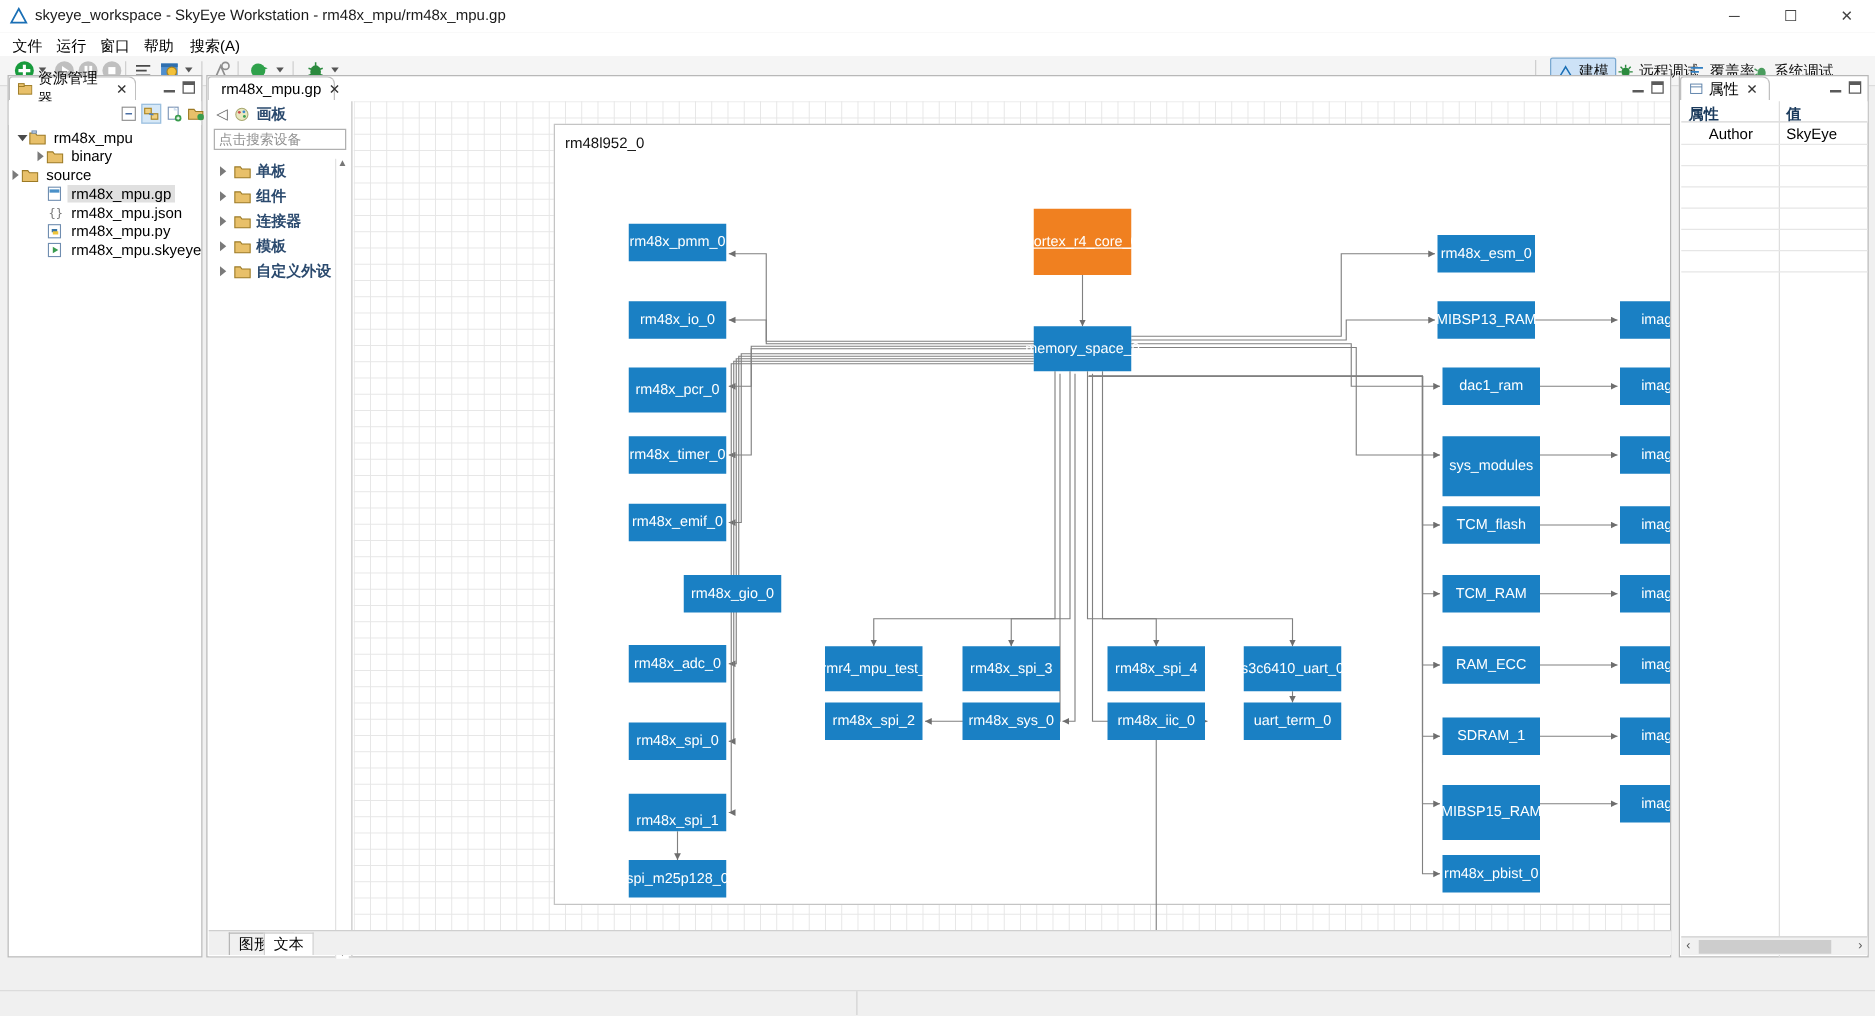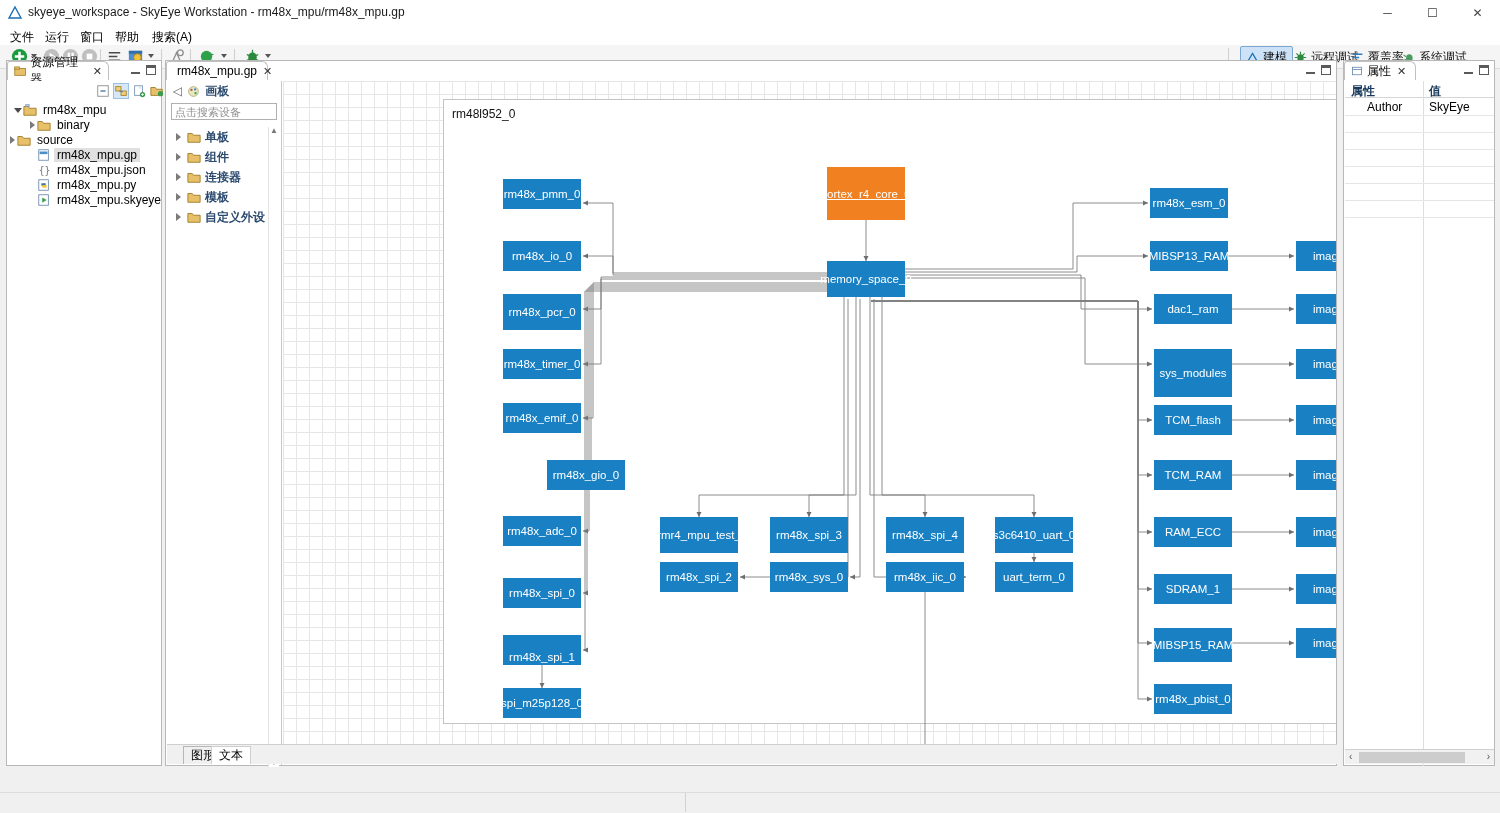--- a/index.html
+++ b/index.html
@@ -496,7 +496,7 @@
           <div class="node" style="left: 871px; top: 493px; width: 78px; height: 30px; background: rgb(26, 128, 196);">
             <span>SDRAM_1</span>
           </div>
-          <div class="node" style="left: 871px; top: 547px; width: 78px; height: 34px; background: rgb(26, 128, 196);">
+          <div class="node" style="left: 871px; top: 547px; width: 78px; height: 44px; background: rgb(26, 128, 196);">
             <span>MIBSP15_RAM</span>
           </div>
           <div class="node" style="left: 871px; top: 603px; width: 78px; height: 30px; background: rgb(26, 128, 196);">

